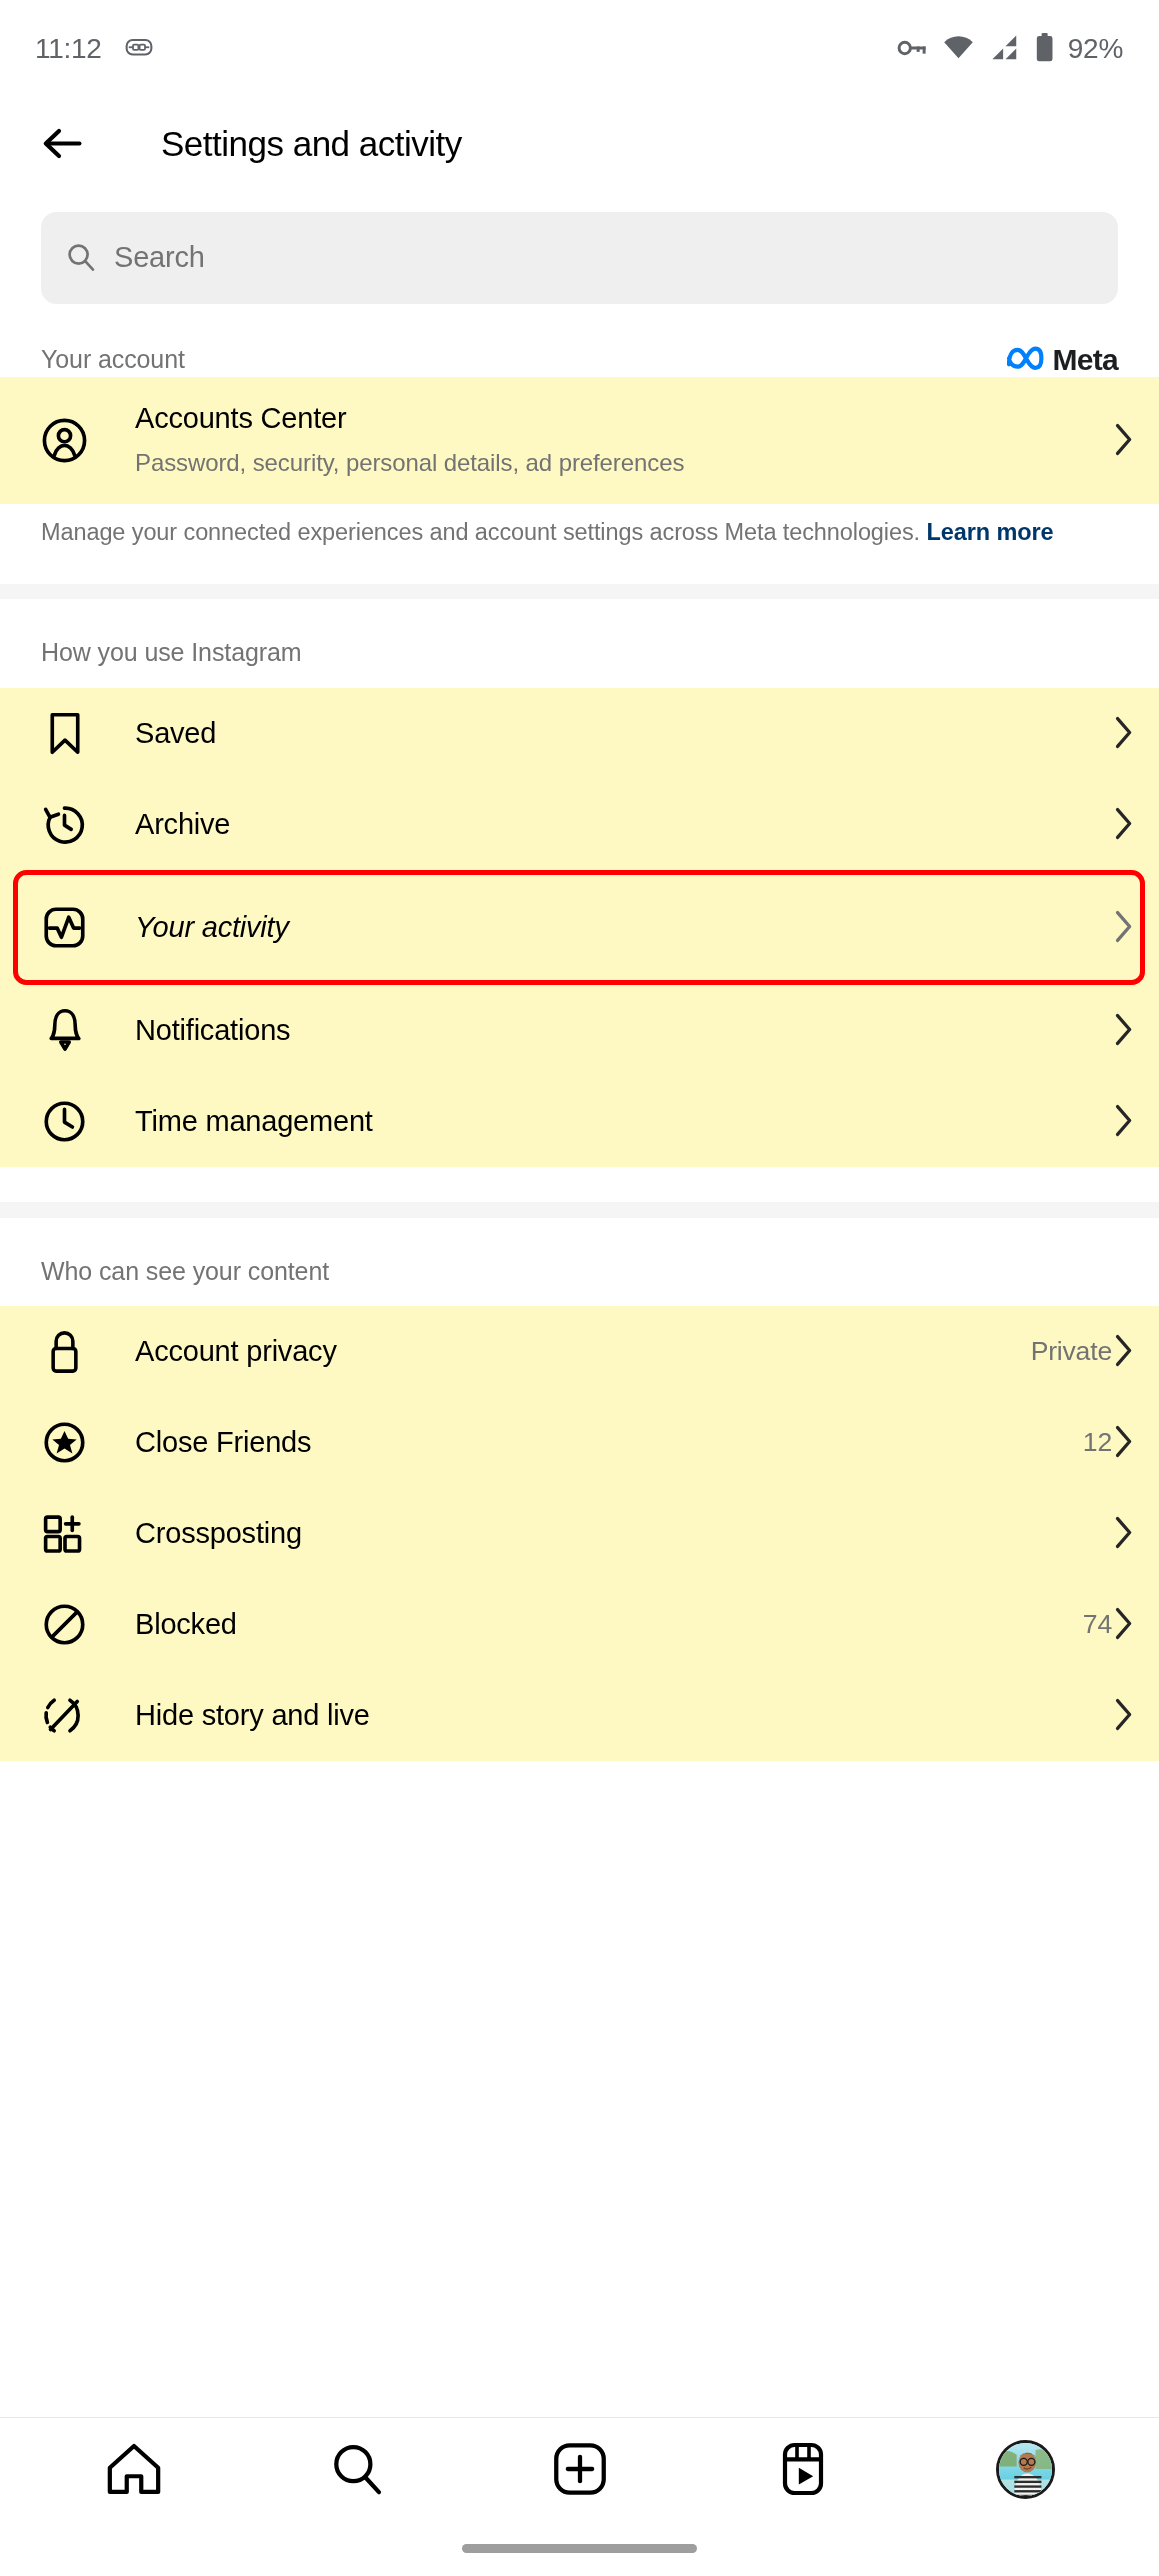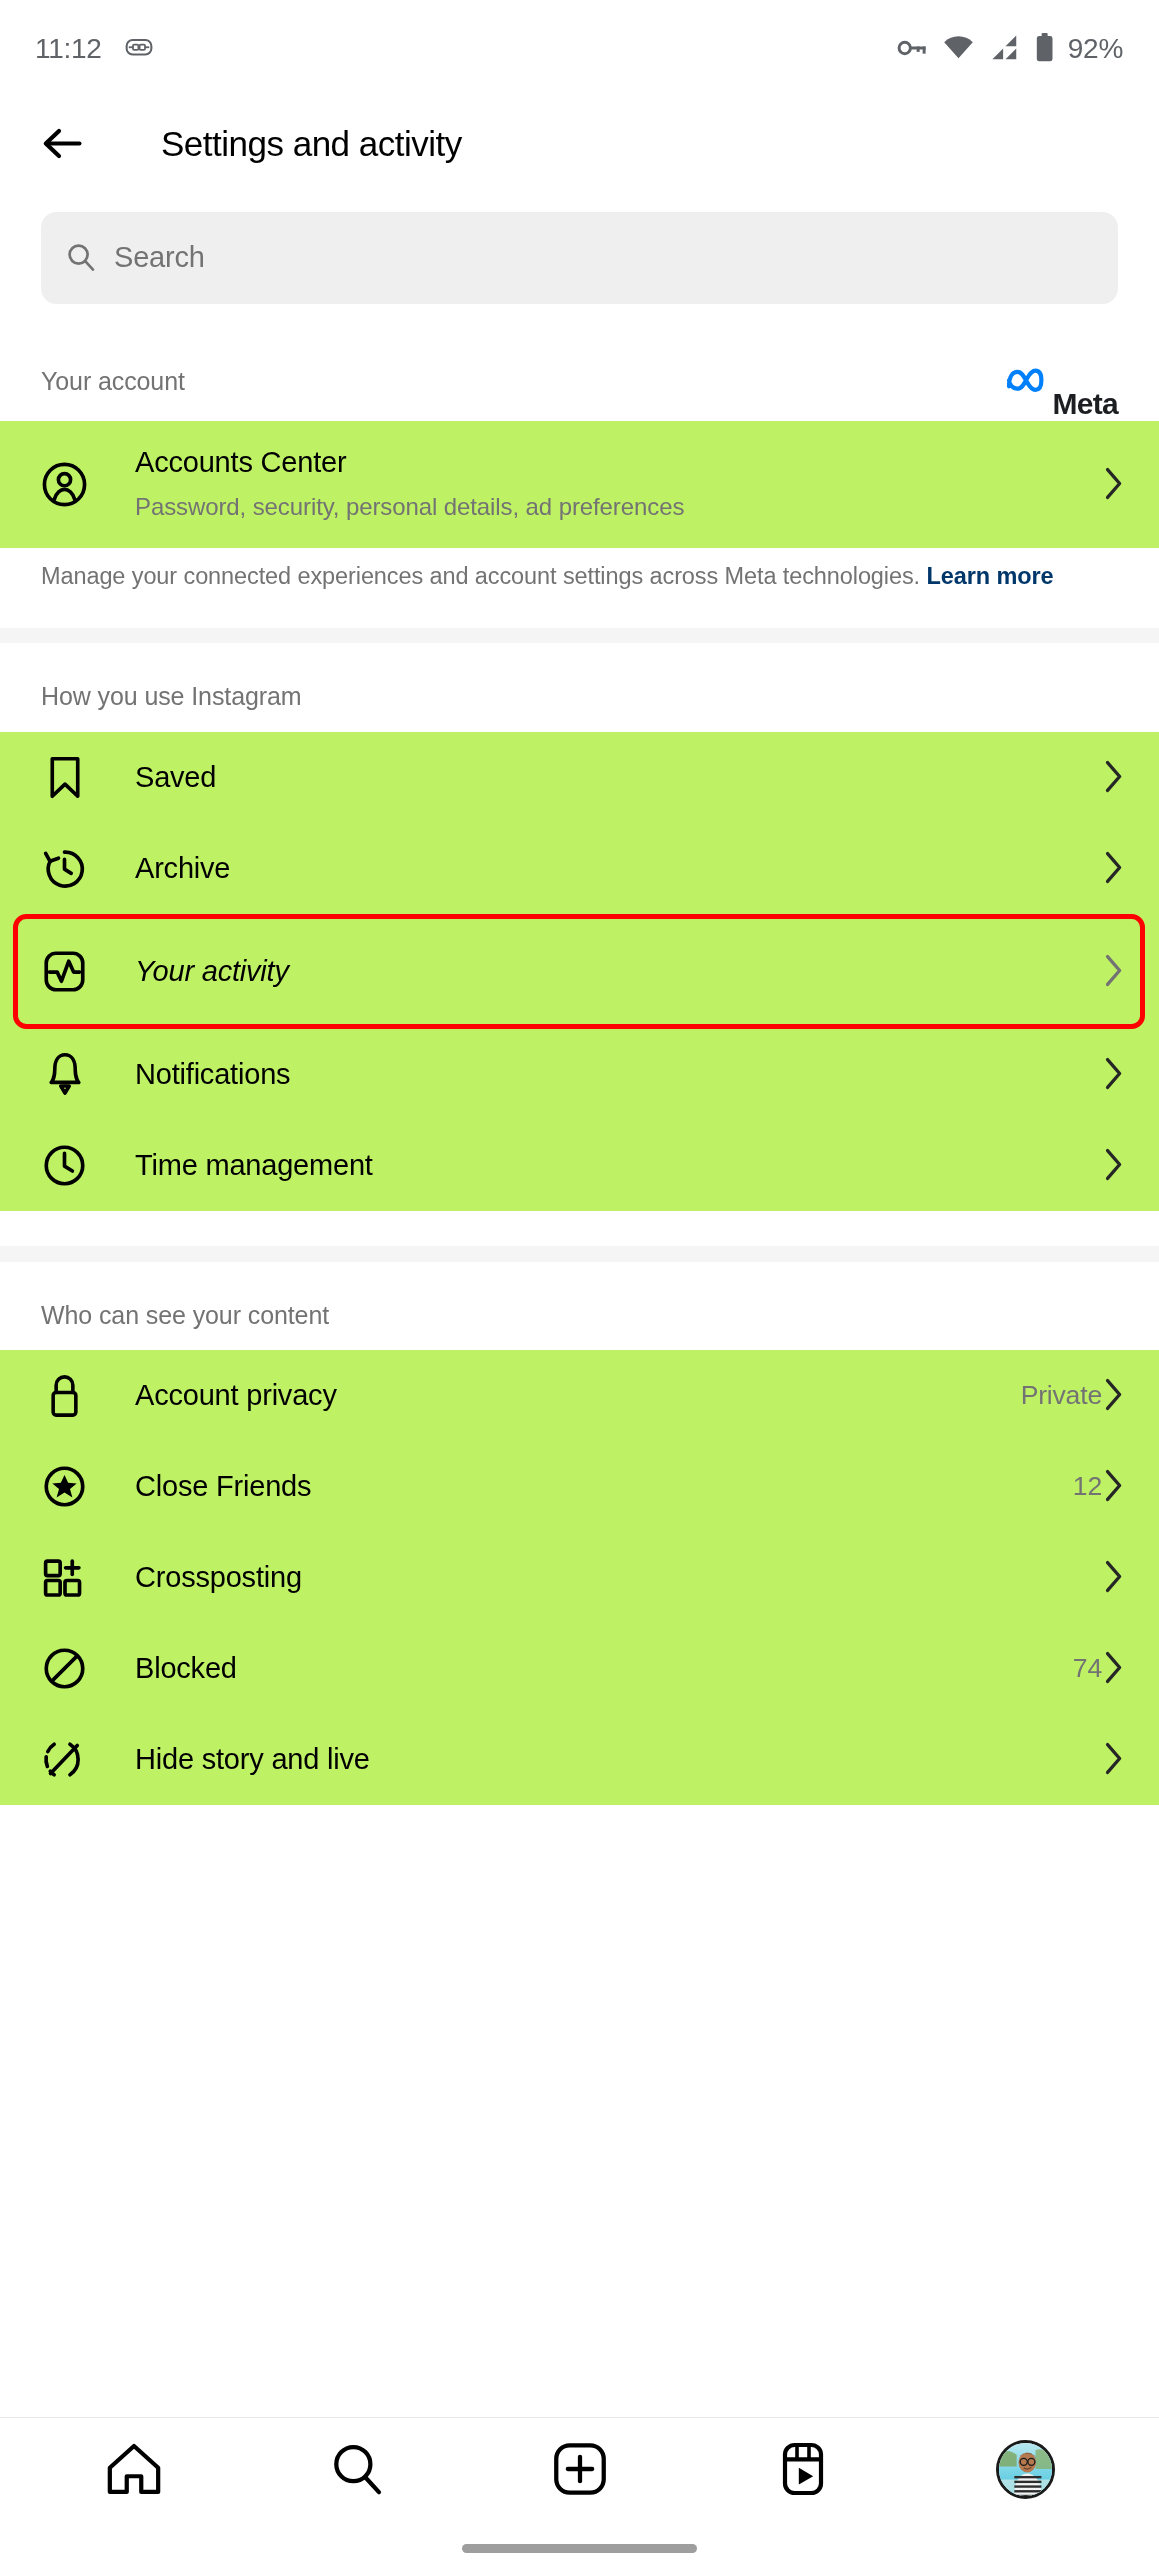--- a/index.html
+++ b/index.html
@@ -116,7 +116,6 @@
     font-weight: 700;
     color: #1c1e21;
     letter-spacing: -0.7px;
-    margin-top: 44px;
   }
 
   

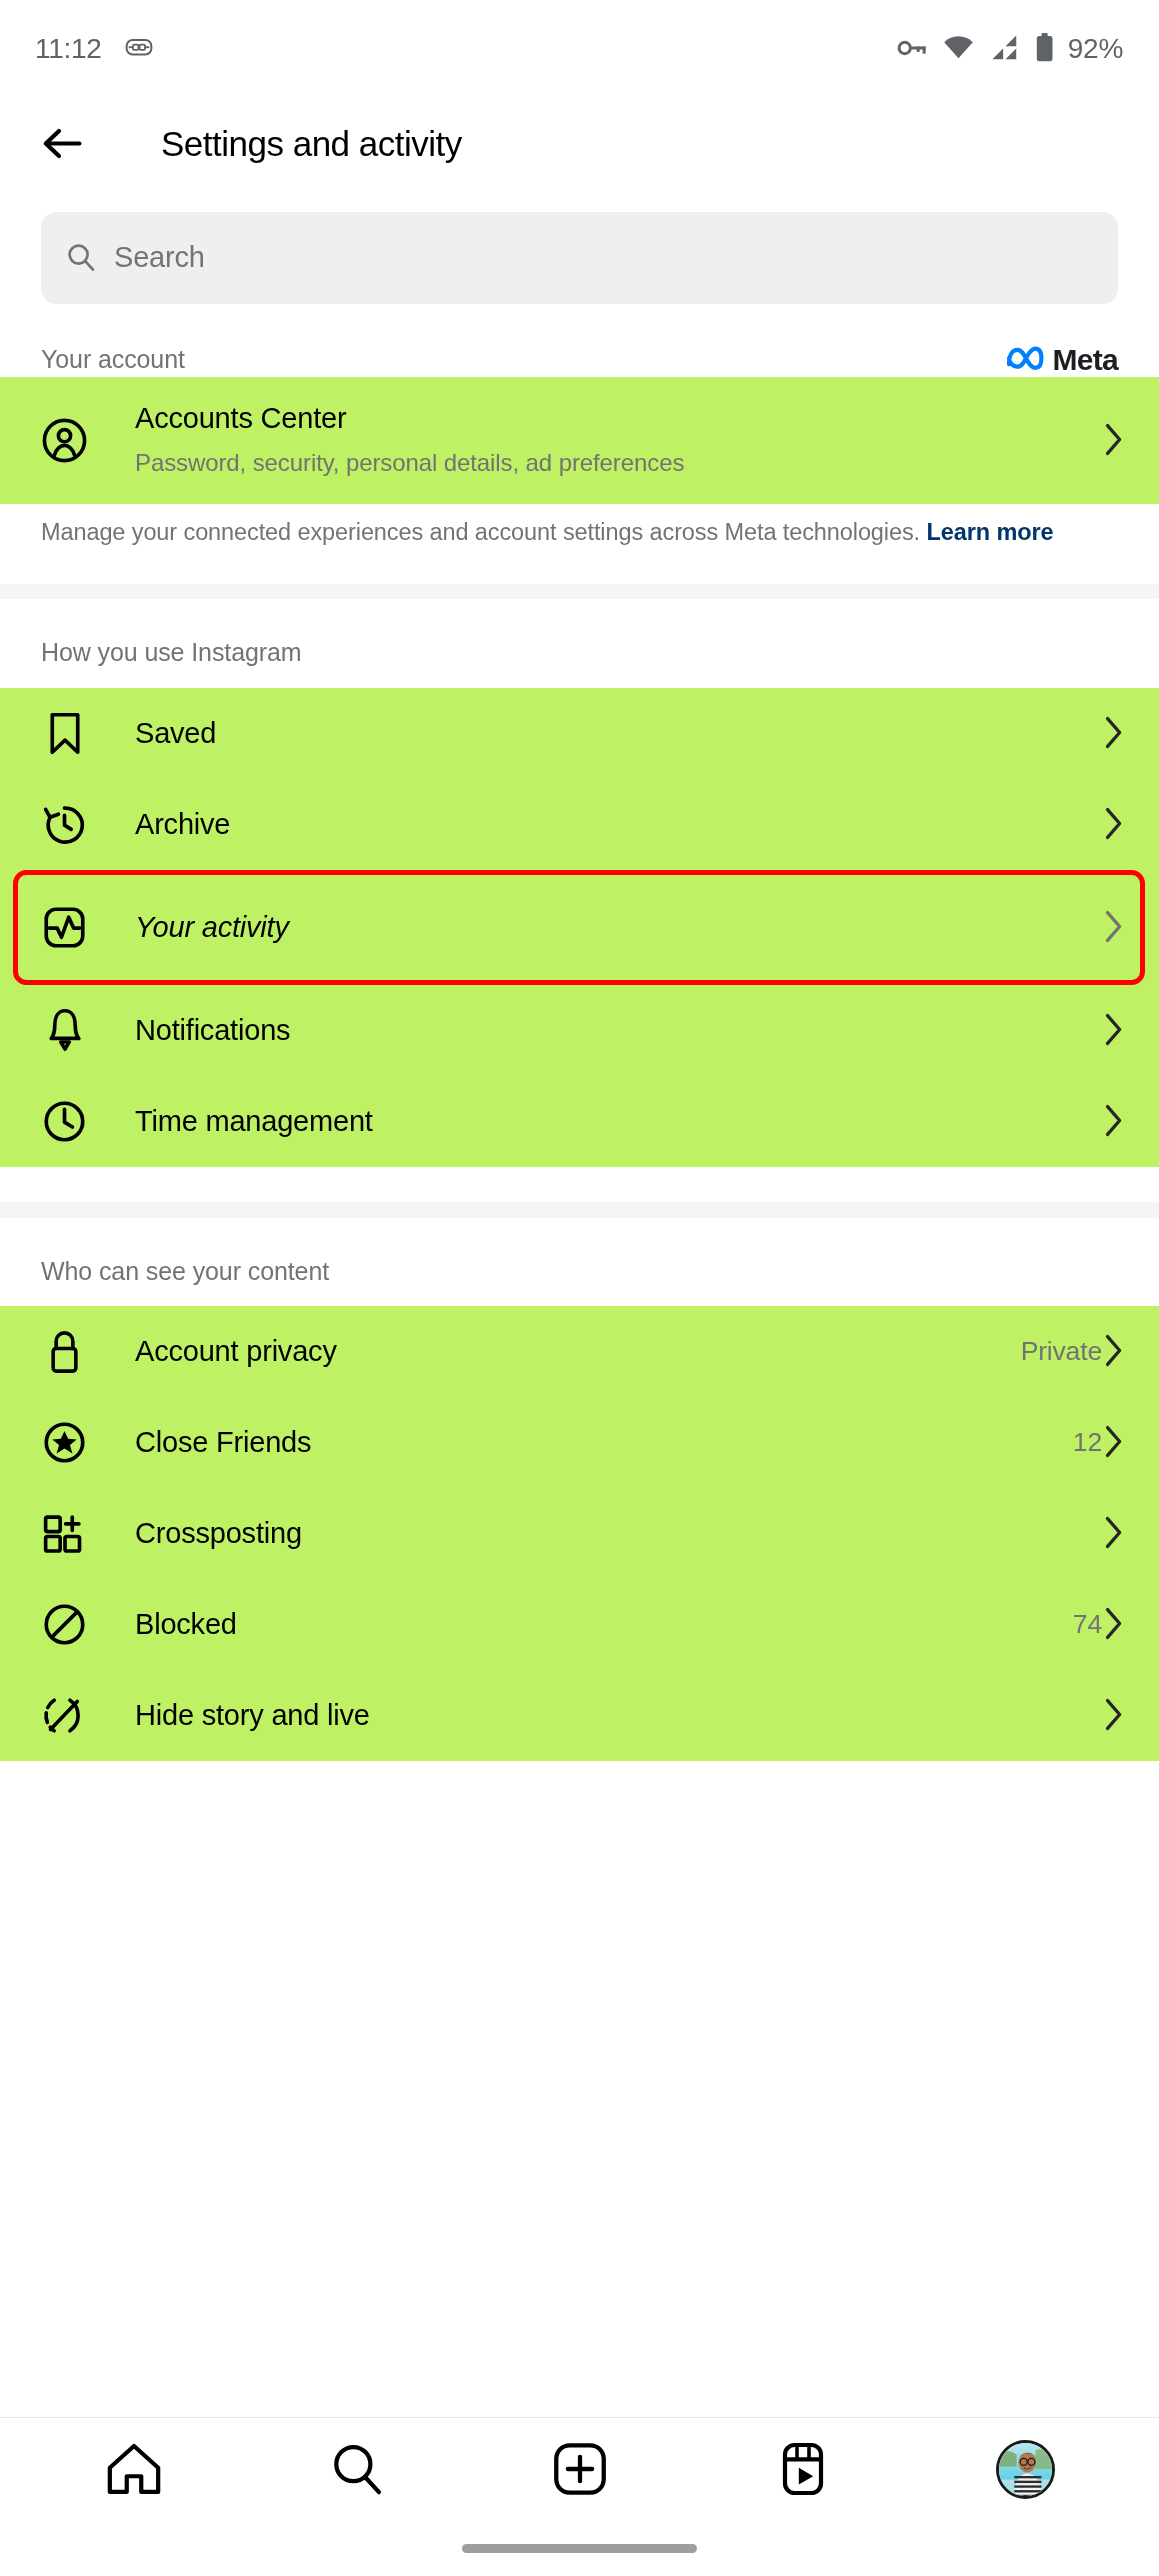--- a/index.html
+++ b/index.html
@@ -122,11 +122,11 @@
   .row {
     display: flex;
     align-items: center;
-    padding: 0 35px 0 41px;
+    padding: 0 25px 0 41px;
     box-sizing: border-box;
     min-height: 91px;
     cursor: pointer;
-    background: #bef264;
+    background: #fef9c3;
   }
   .row-icon {
     width: 47px;

